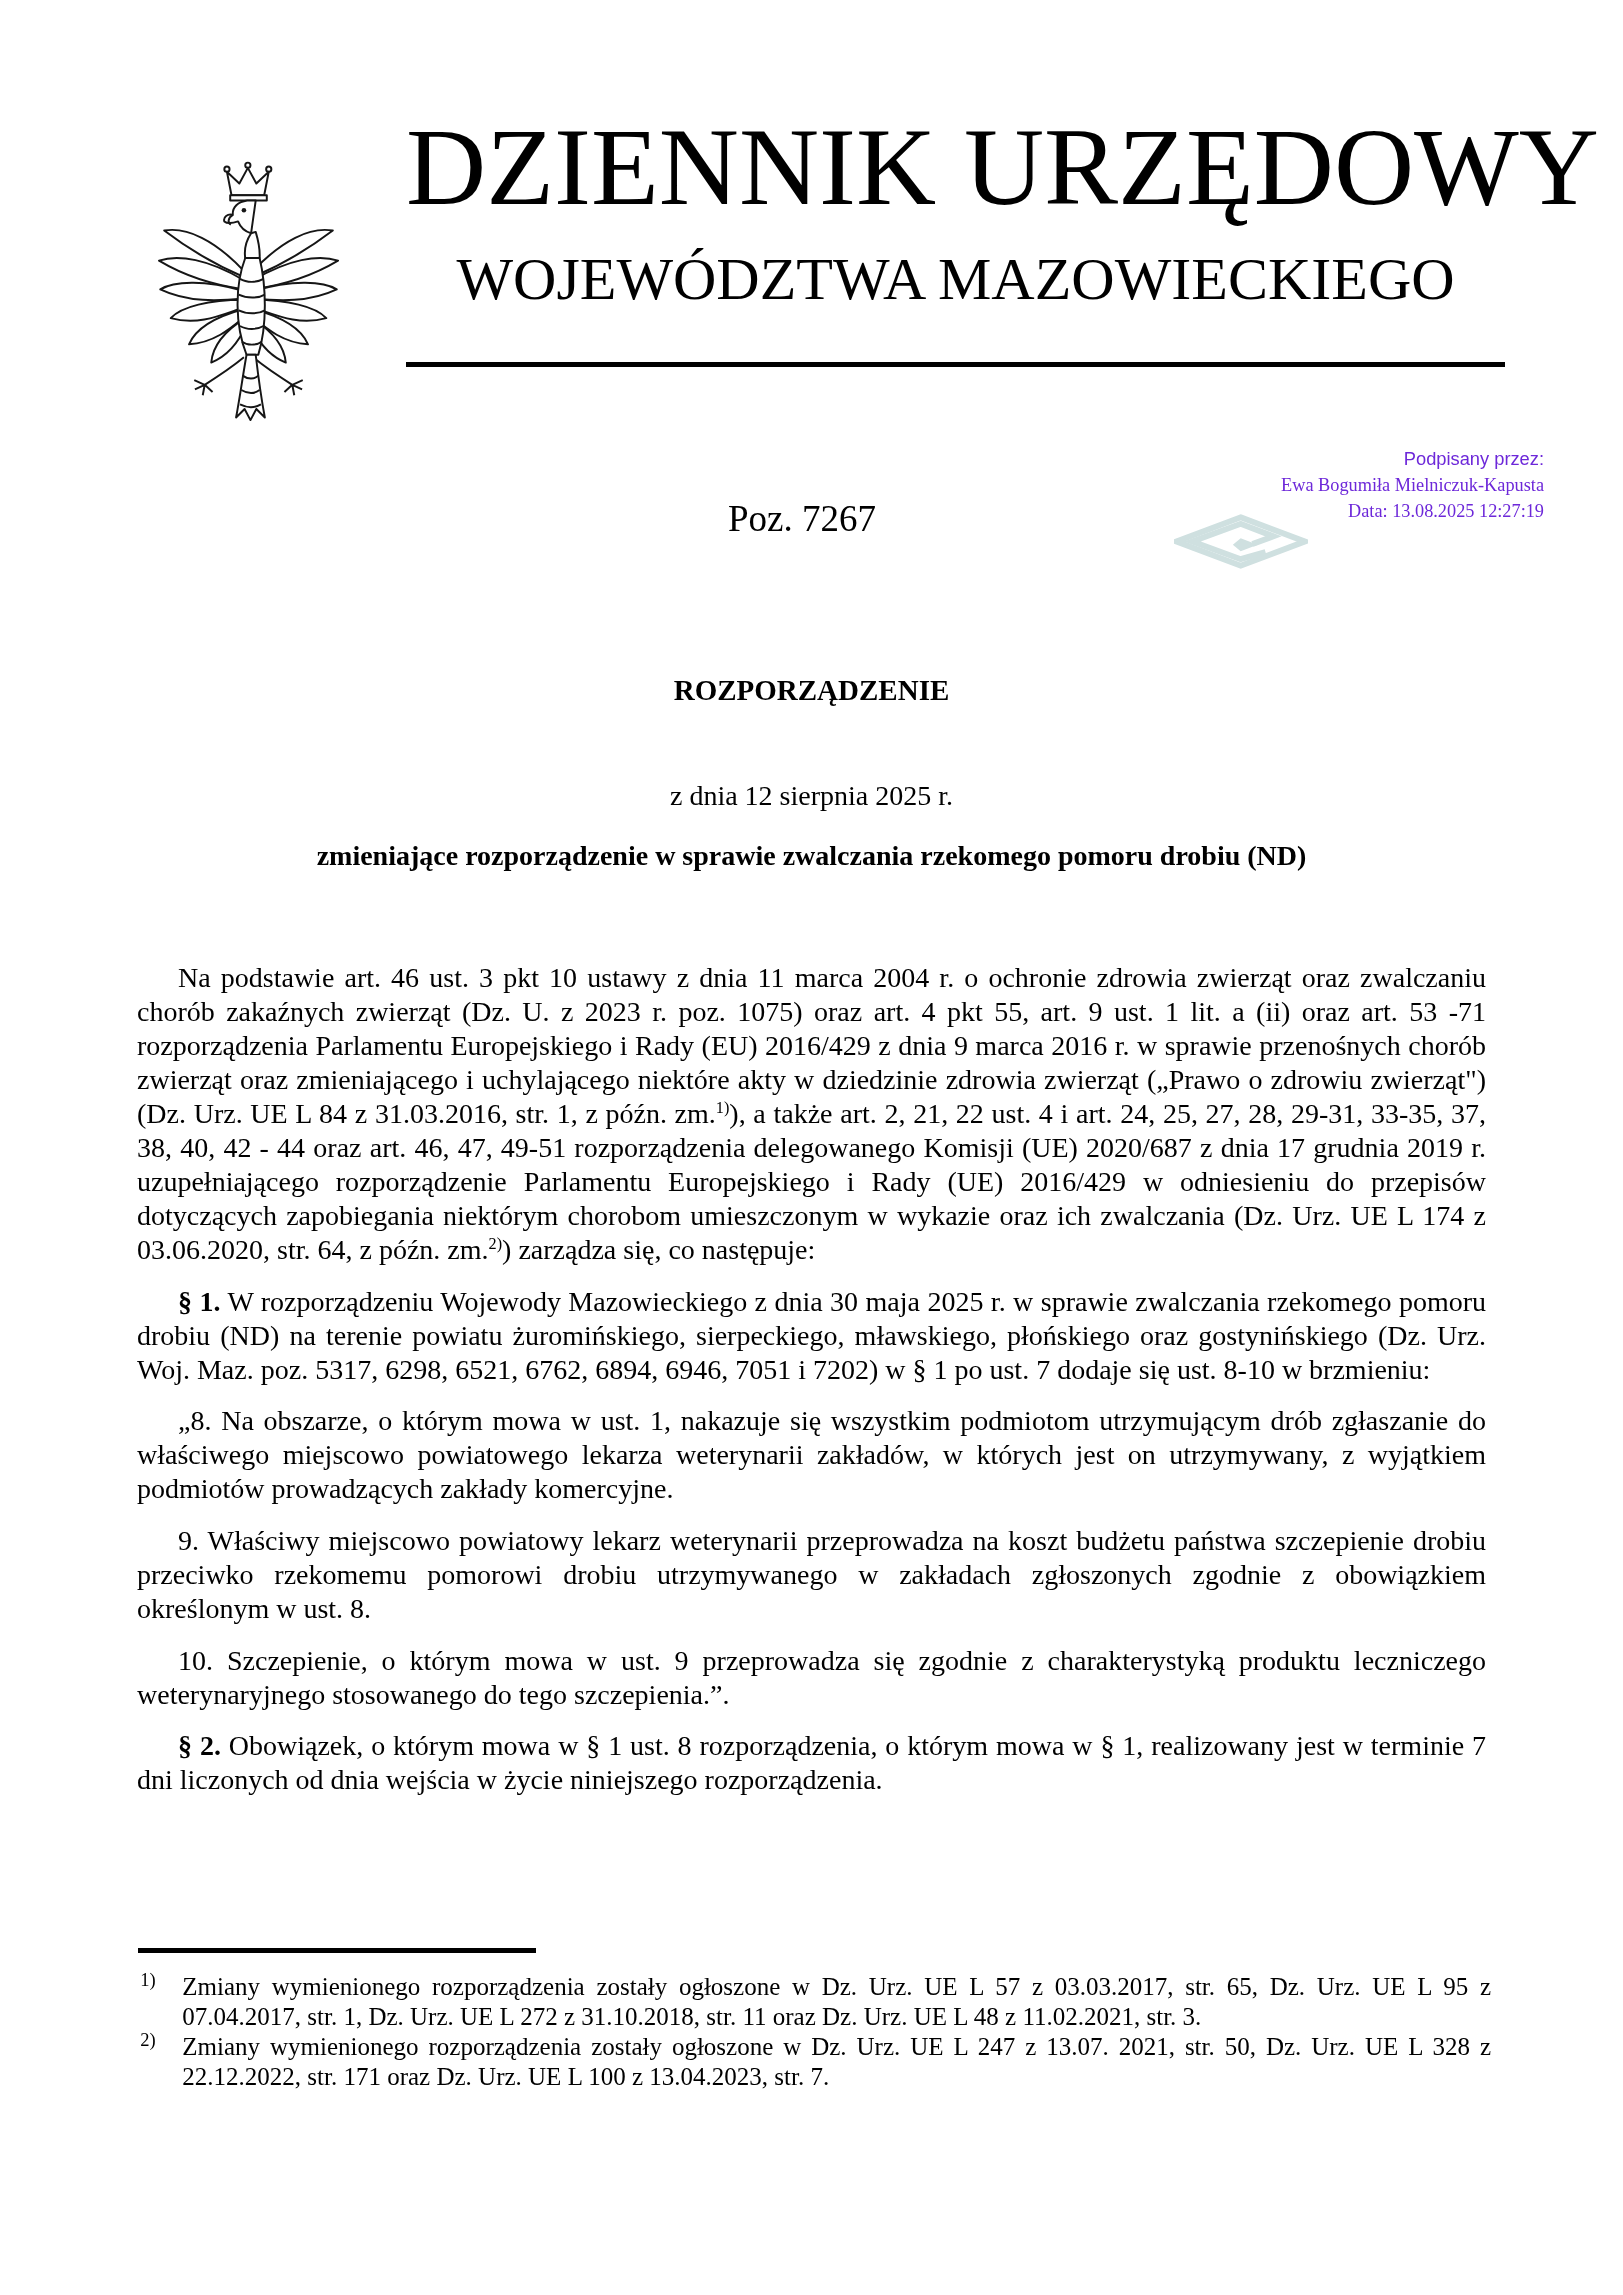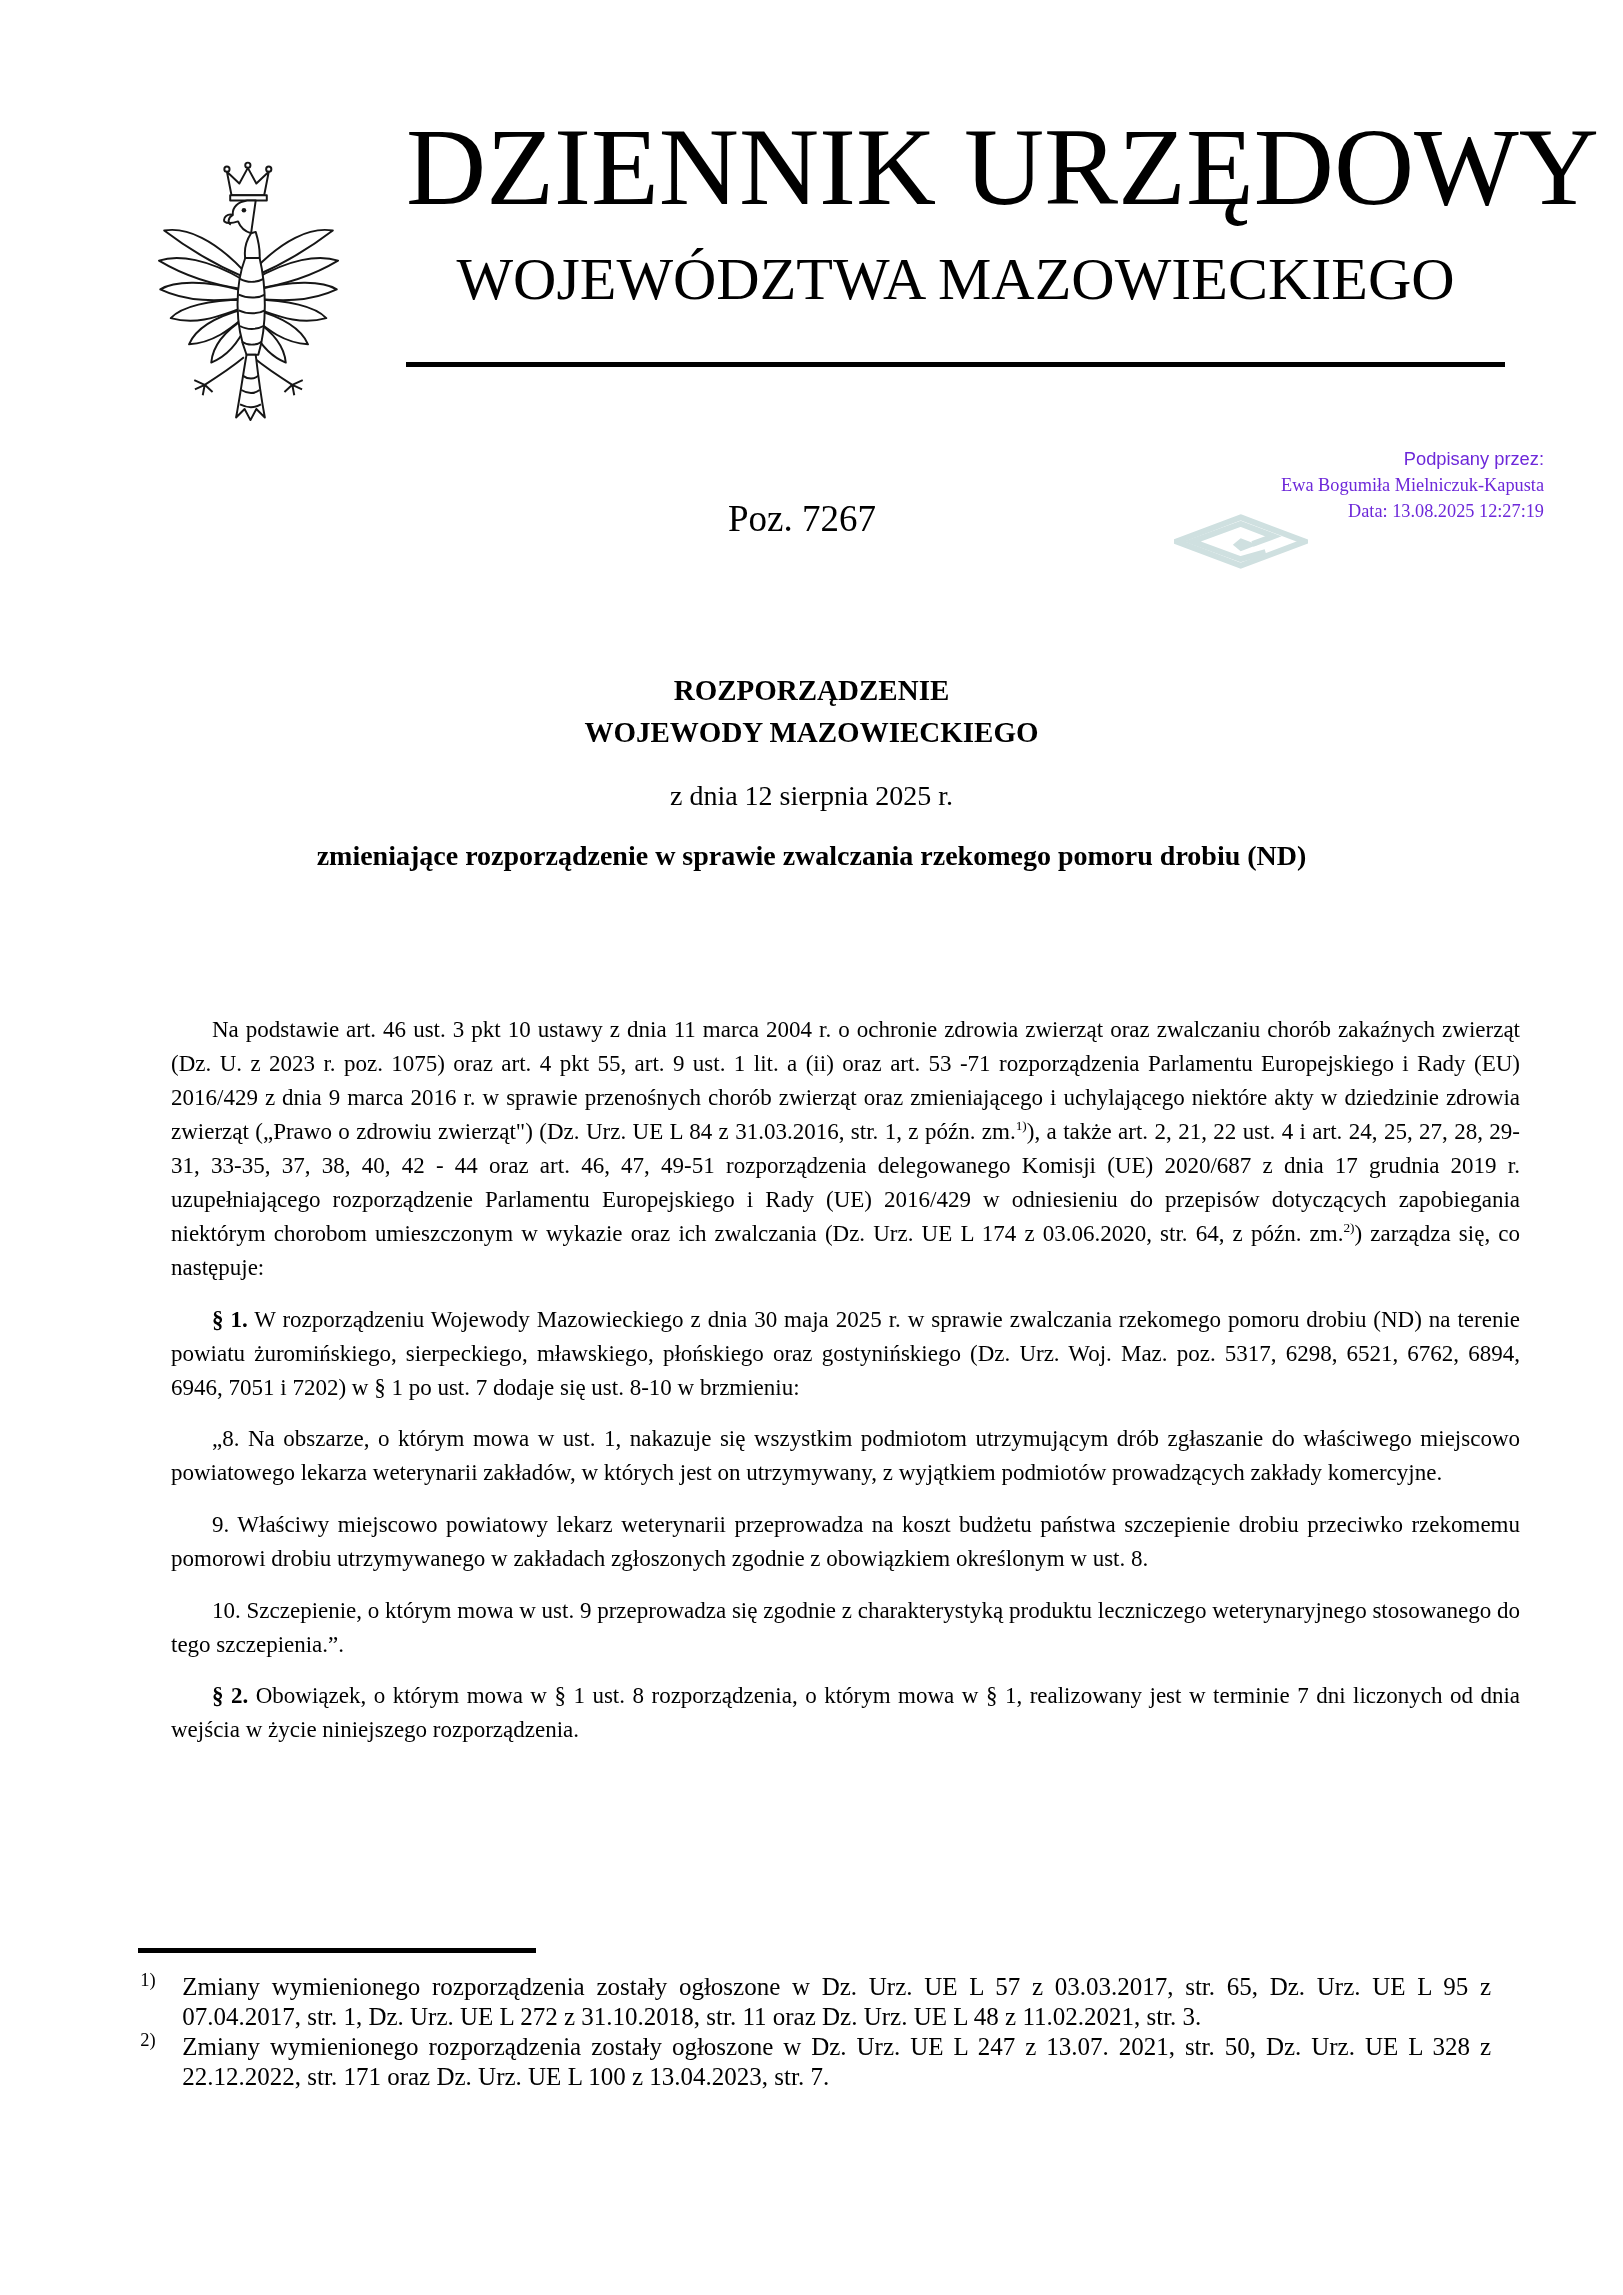--- a/index.html
+++ b/index.html
@@ -140,7 +140,6 @@
   </svg>
 
   <div class="act-line act-type">ROZPORZĄDZENIE</div>
-  <div class="act-line act-issuer">WOJEWODY MAZOWIECKIEGO</div>
   <div class="act-line act-date">z dnia 12 sierpnia 2025 r.</div>
   <div class="act-line act-subj1">zmieniające rozporządzenie w sprawie zwalczania rzekomego pomoru drobiu (ND)</div>
 

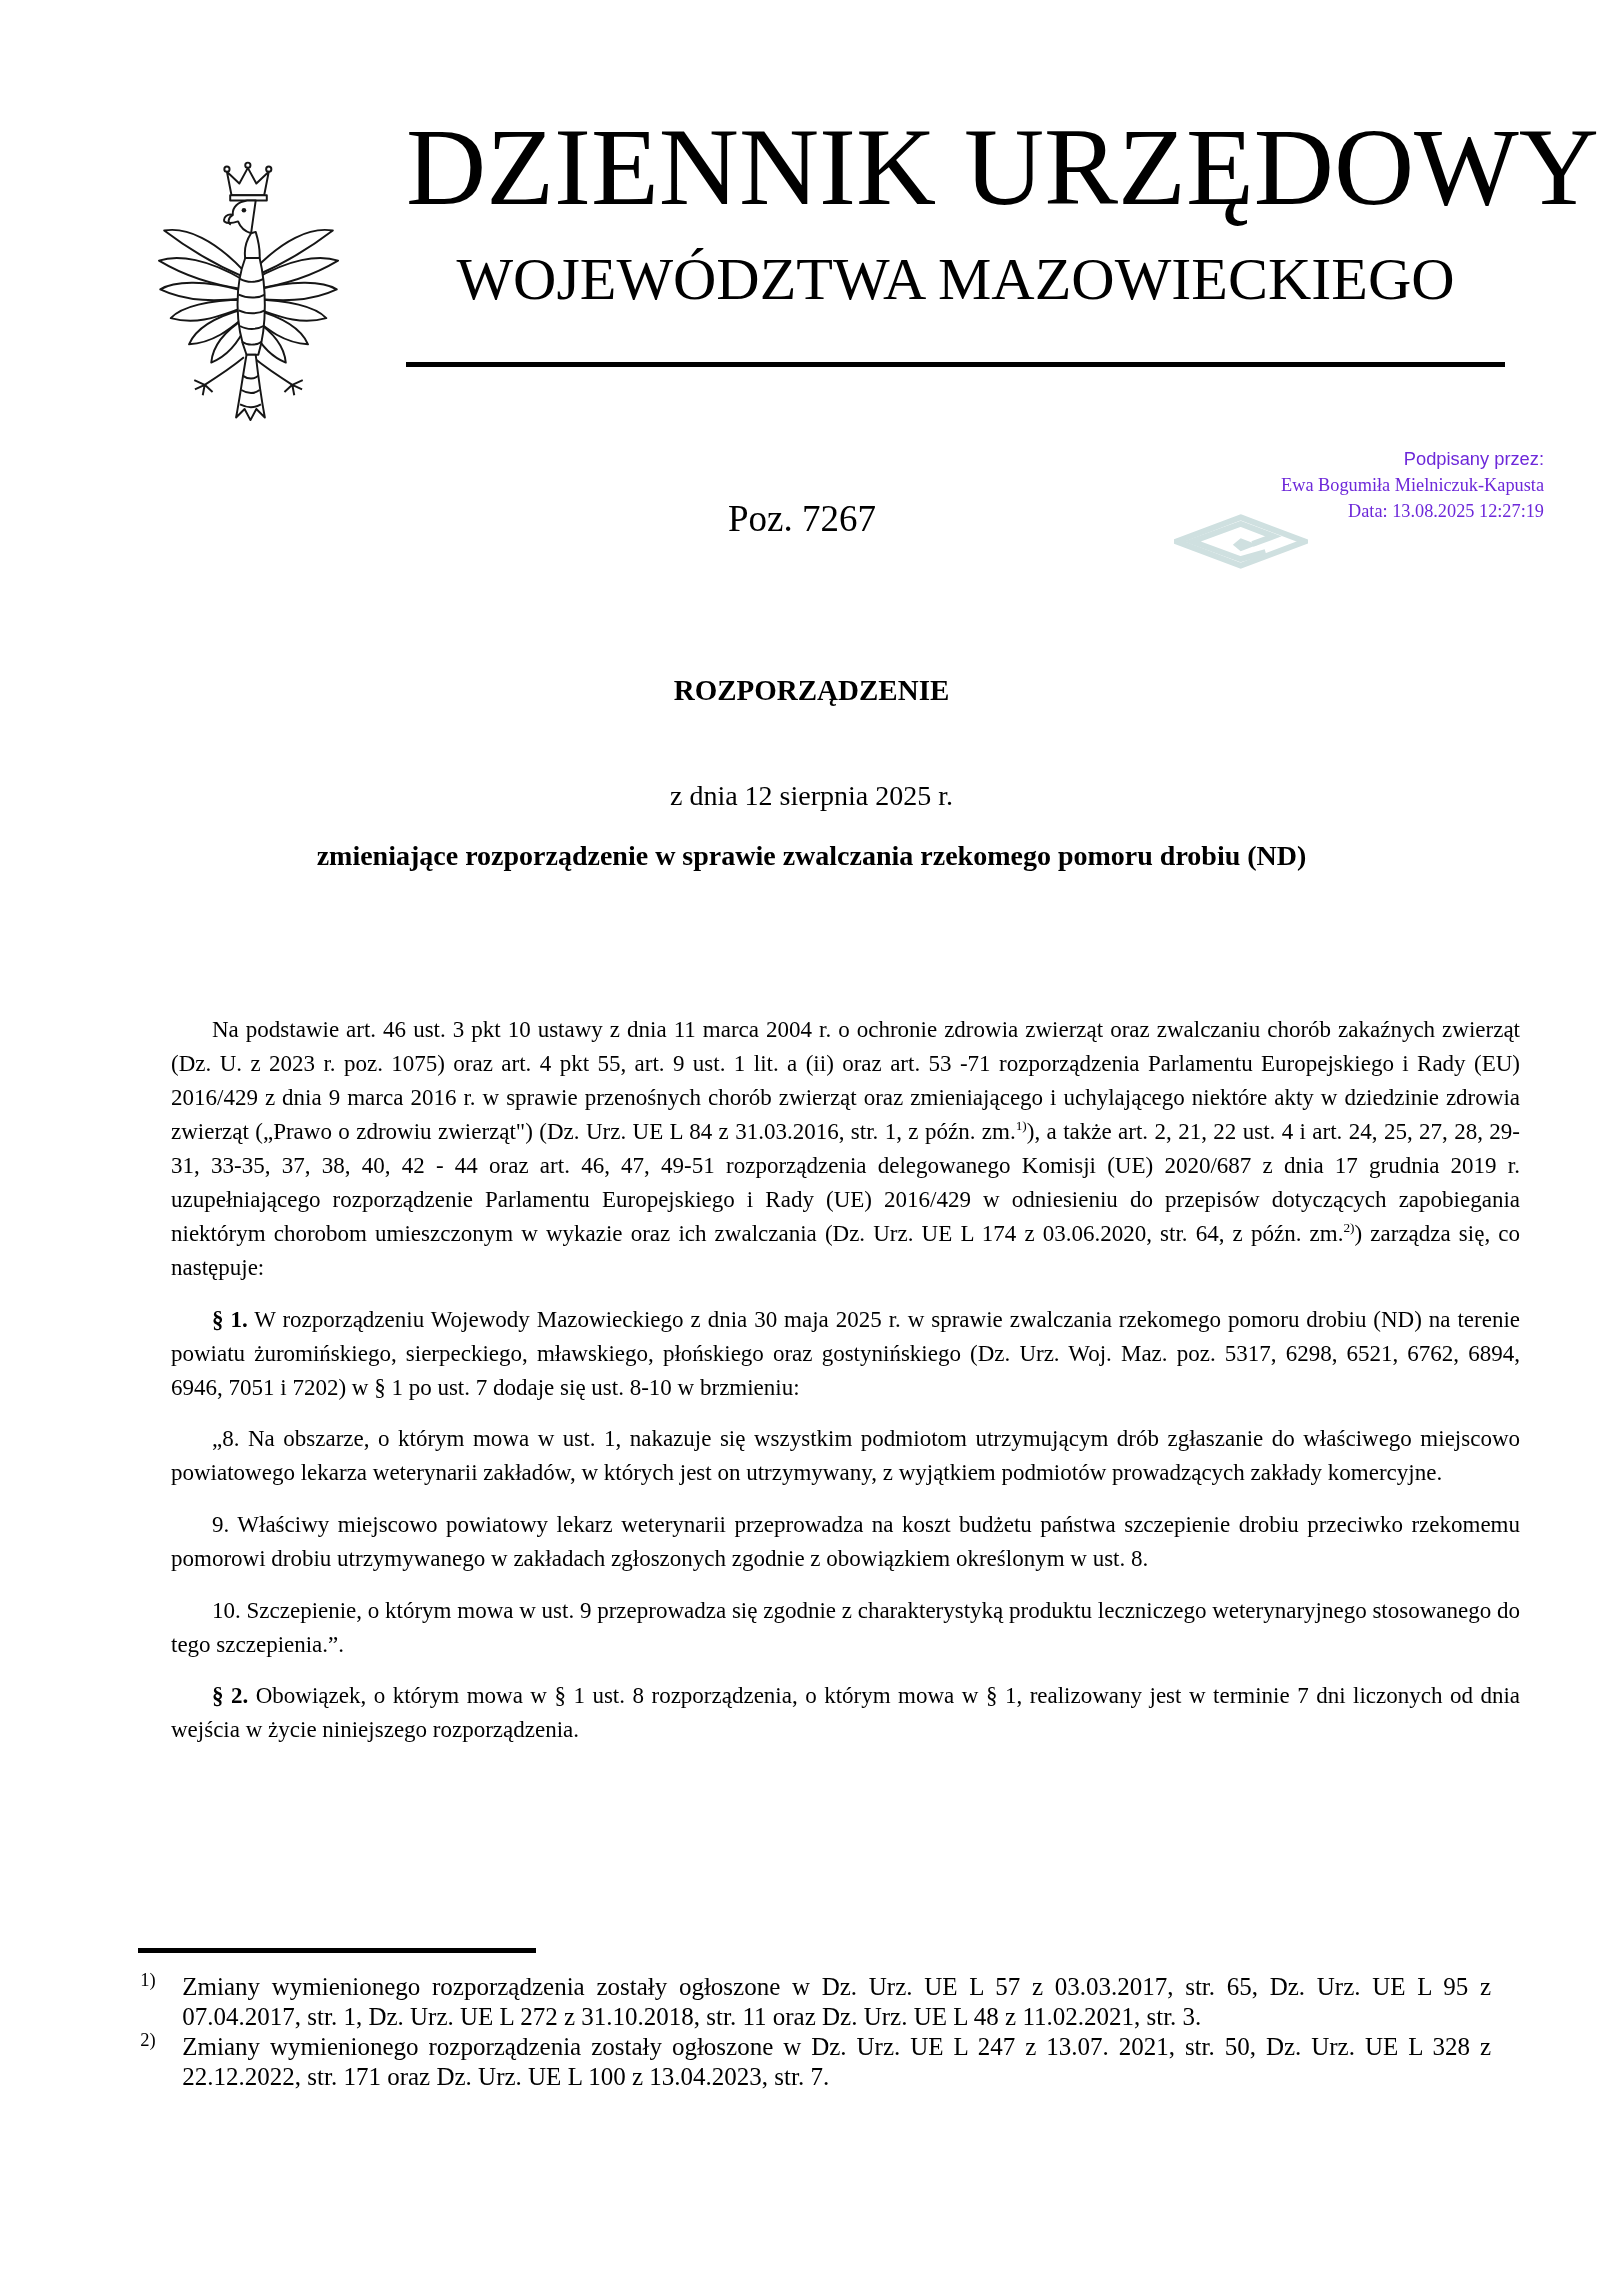--- a/index.html
+++ b/index.html
@@ -44,9 +44,9 @@
   .act-subj2{top:876px;font-size:28px;font-weight:bold;}
   
   .doc-body{
-    position:absolute;left:137px;top:1013px;width:1349px;
-    font-size:23px;line-height:34px;
-    text-align:justify;text-justify:inter-word;margin-left:34px;
+    position:absolute;left:137px;top:961px;width:1349px;
+    font-size:28px;line-height:34px;
+    text-align:justify;text-justify:inter-word;
   }
   .doc-body p{margin:0;text-indent:41px;}
   .doc-body p + p{margin-top:17.7px;}

